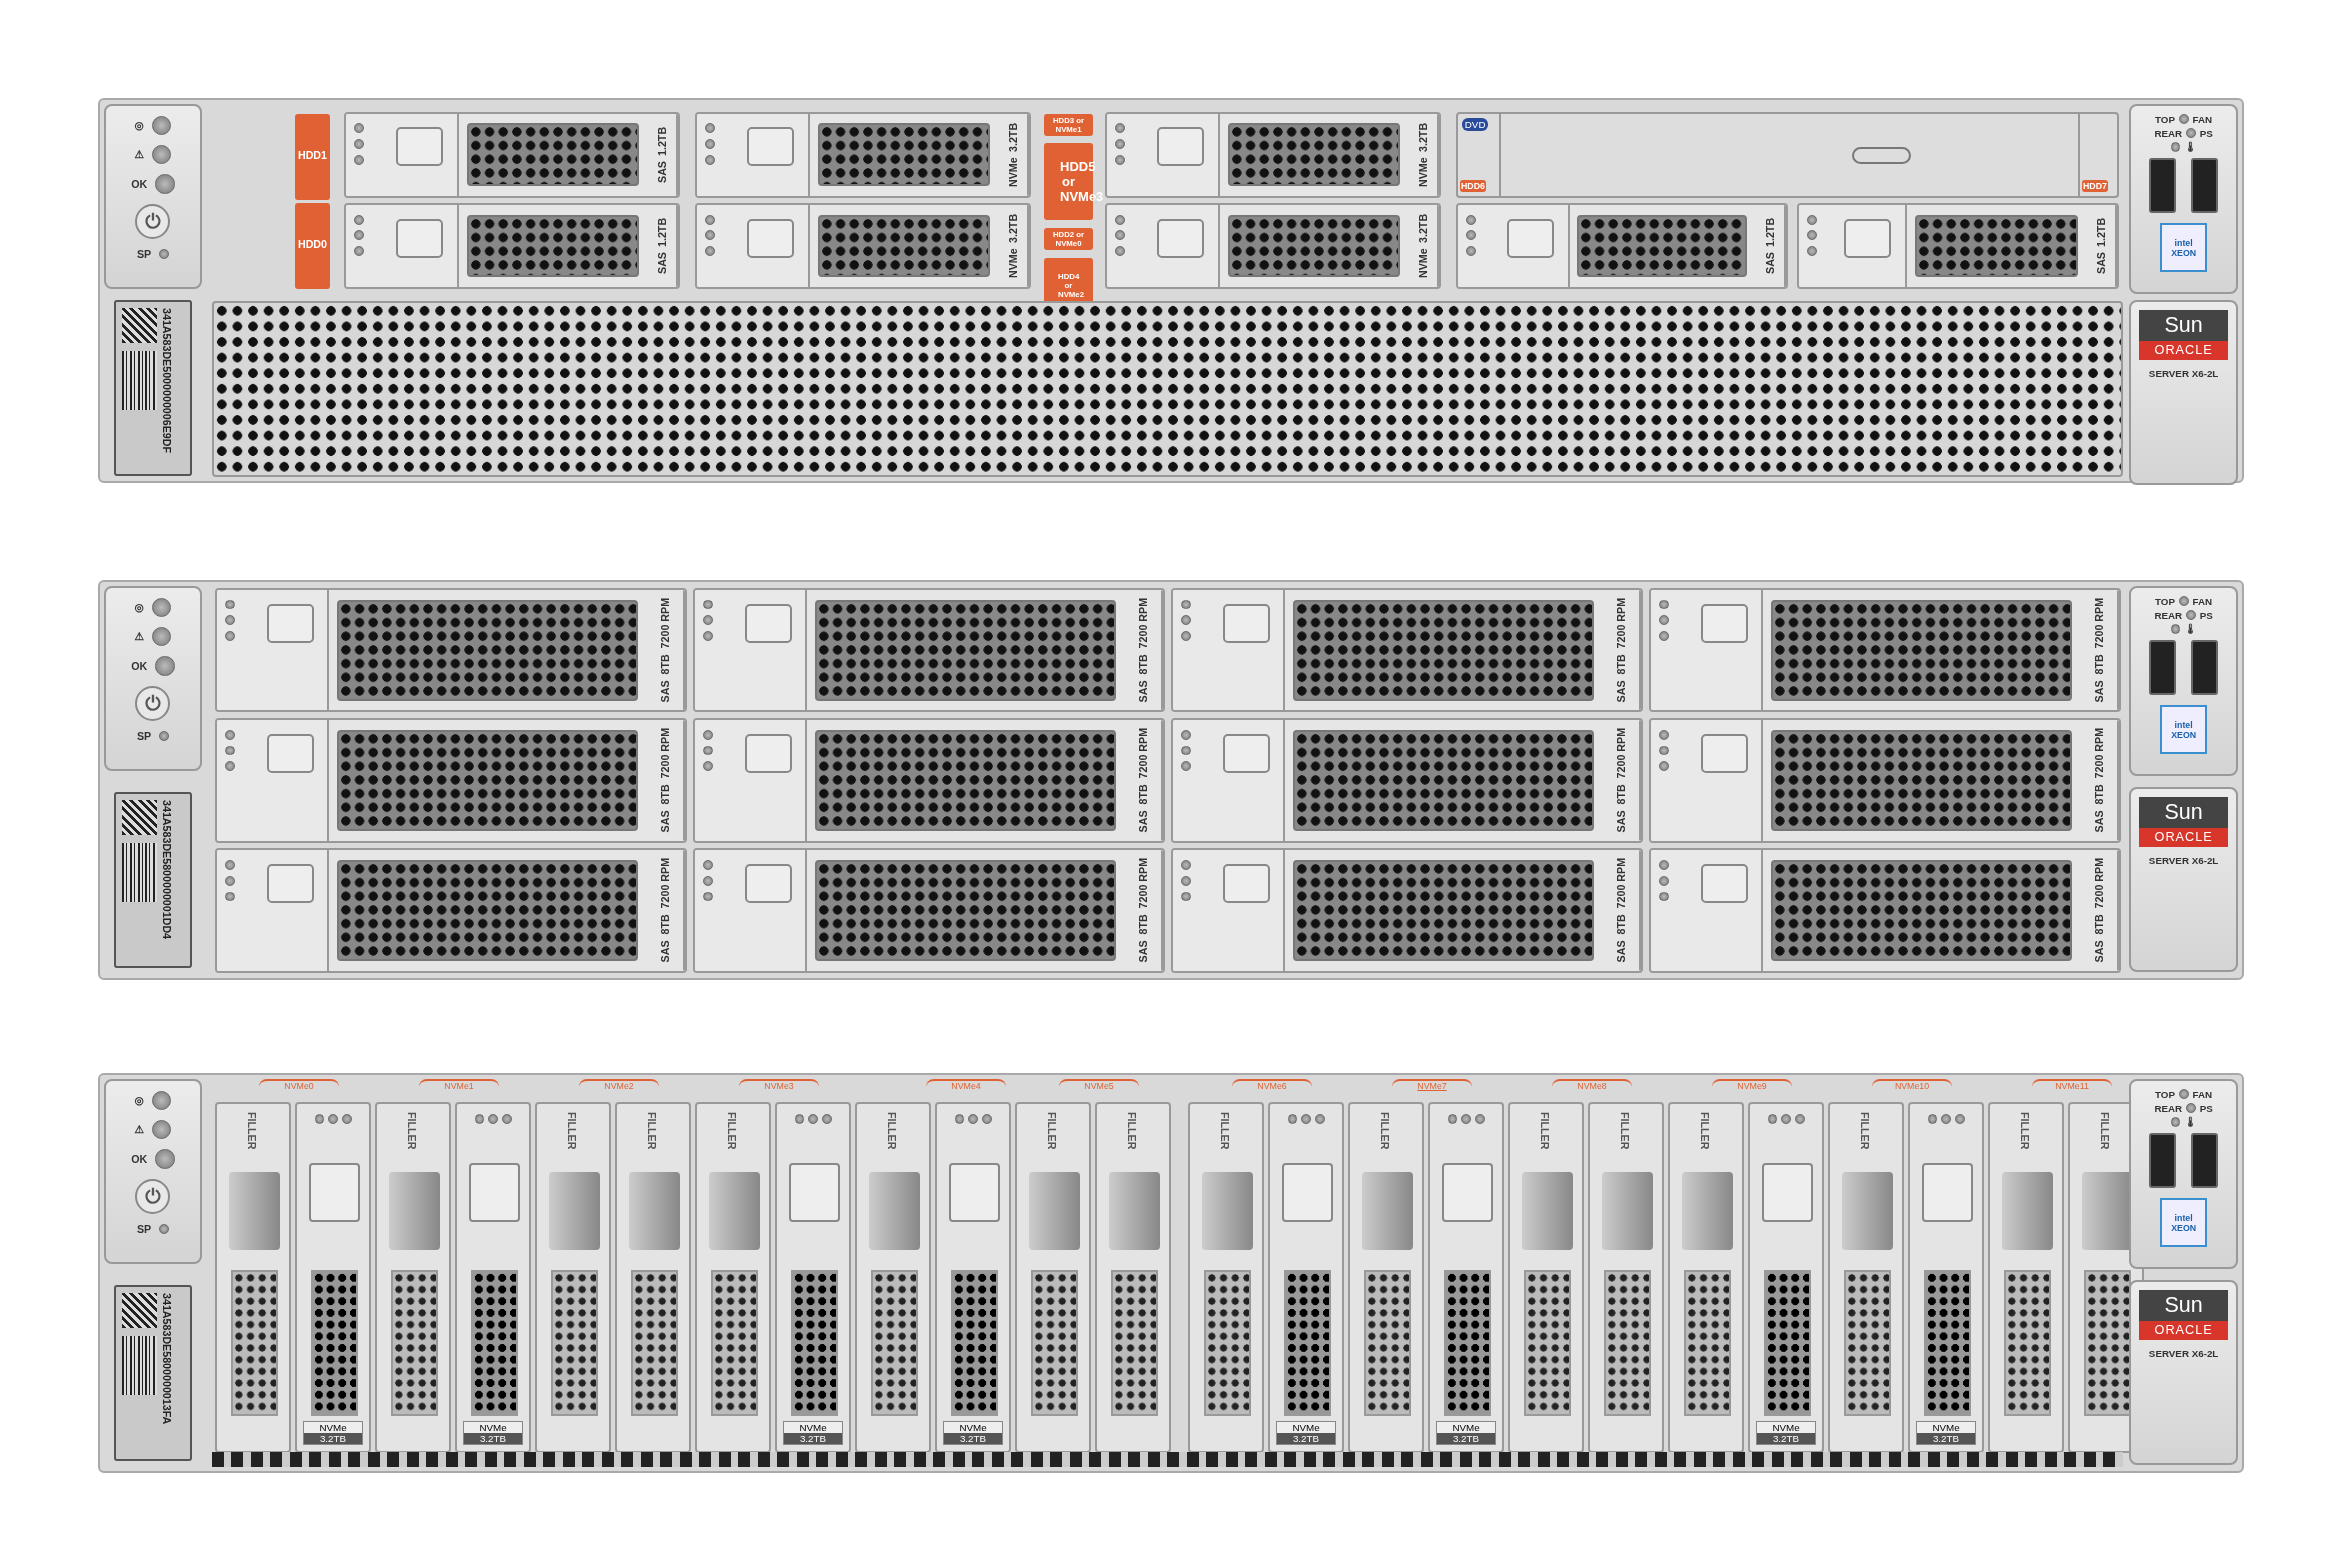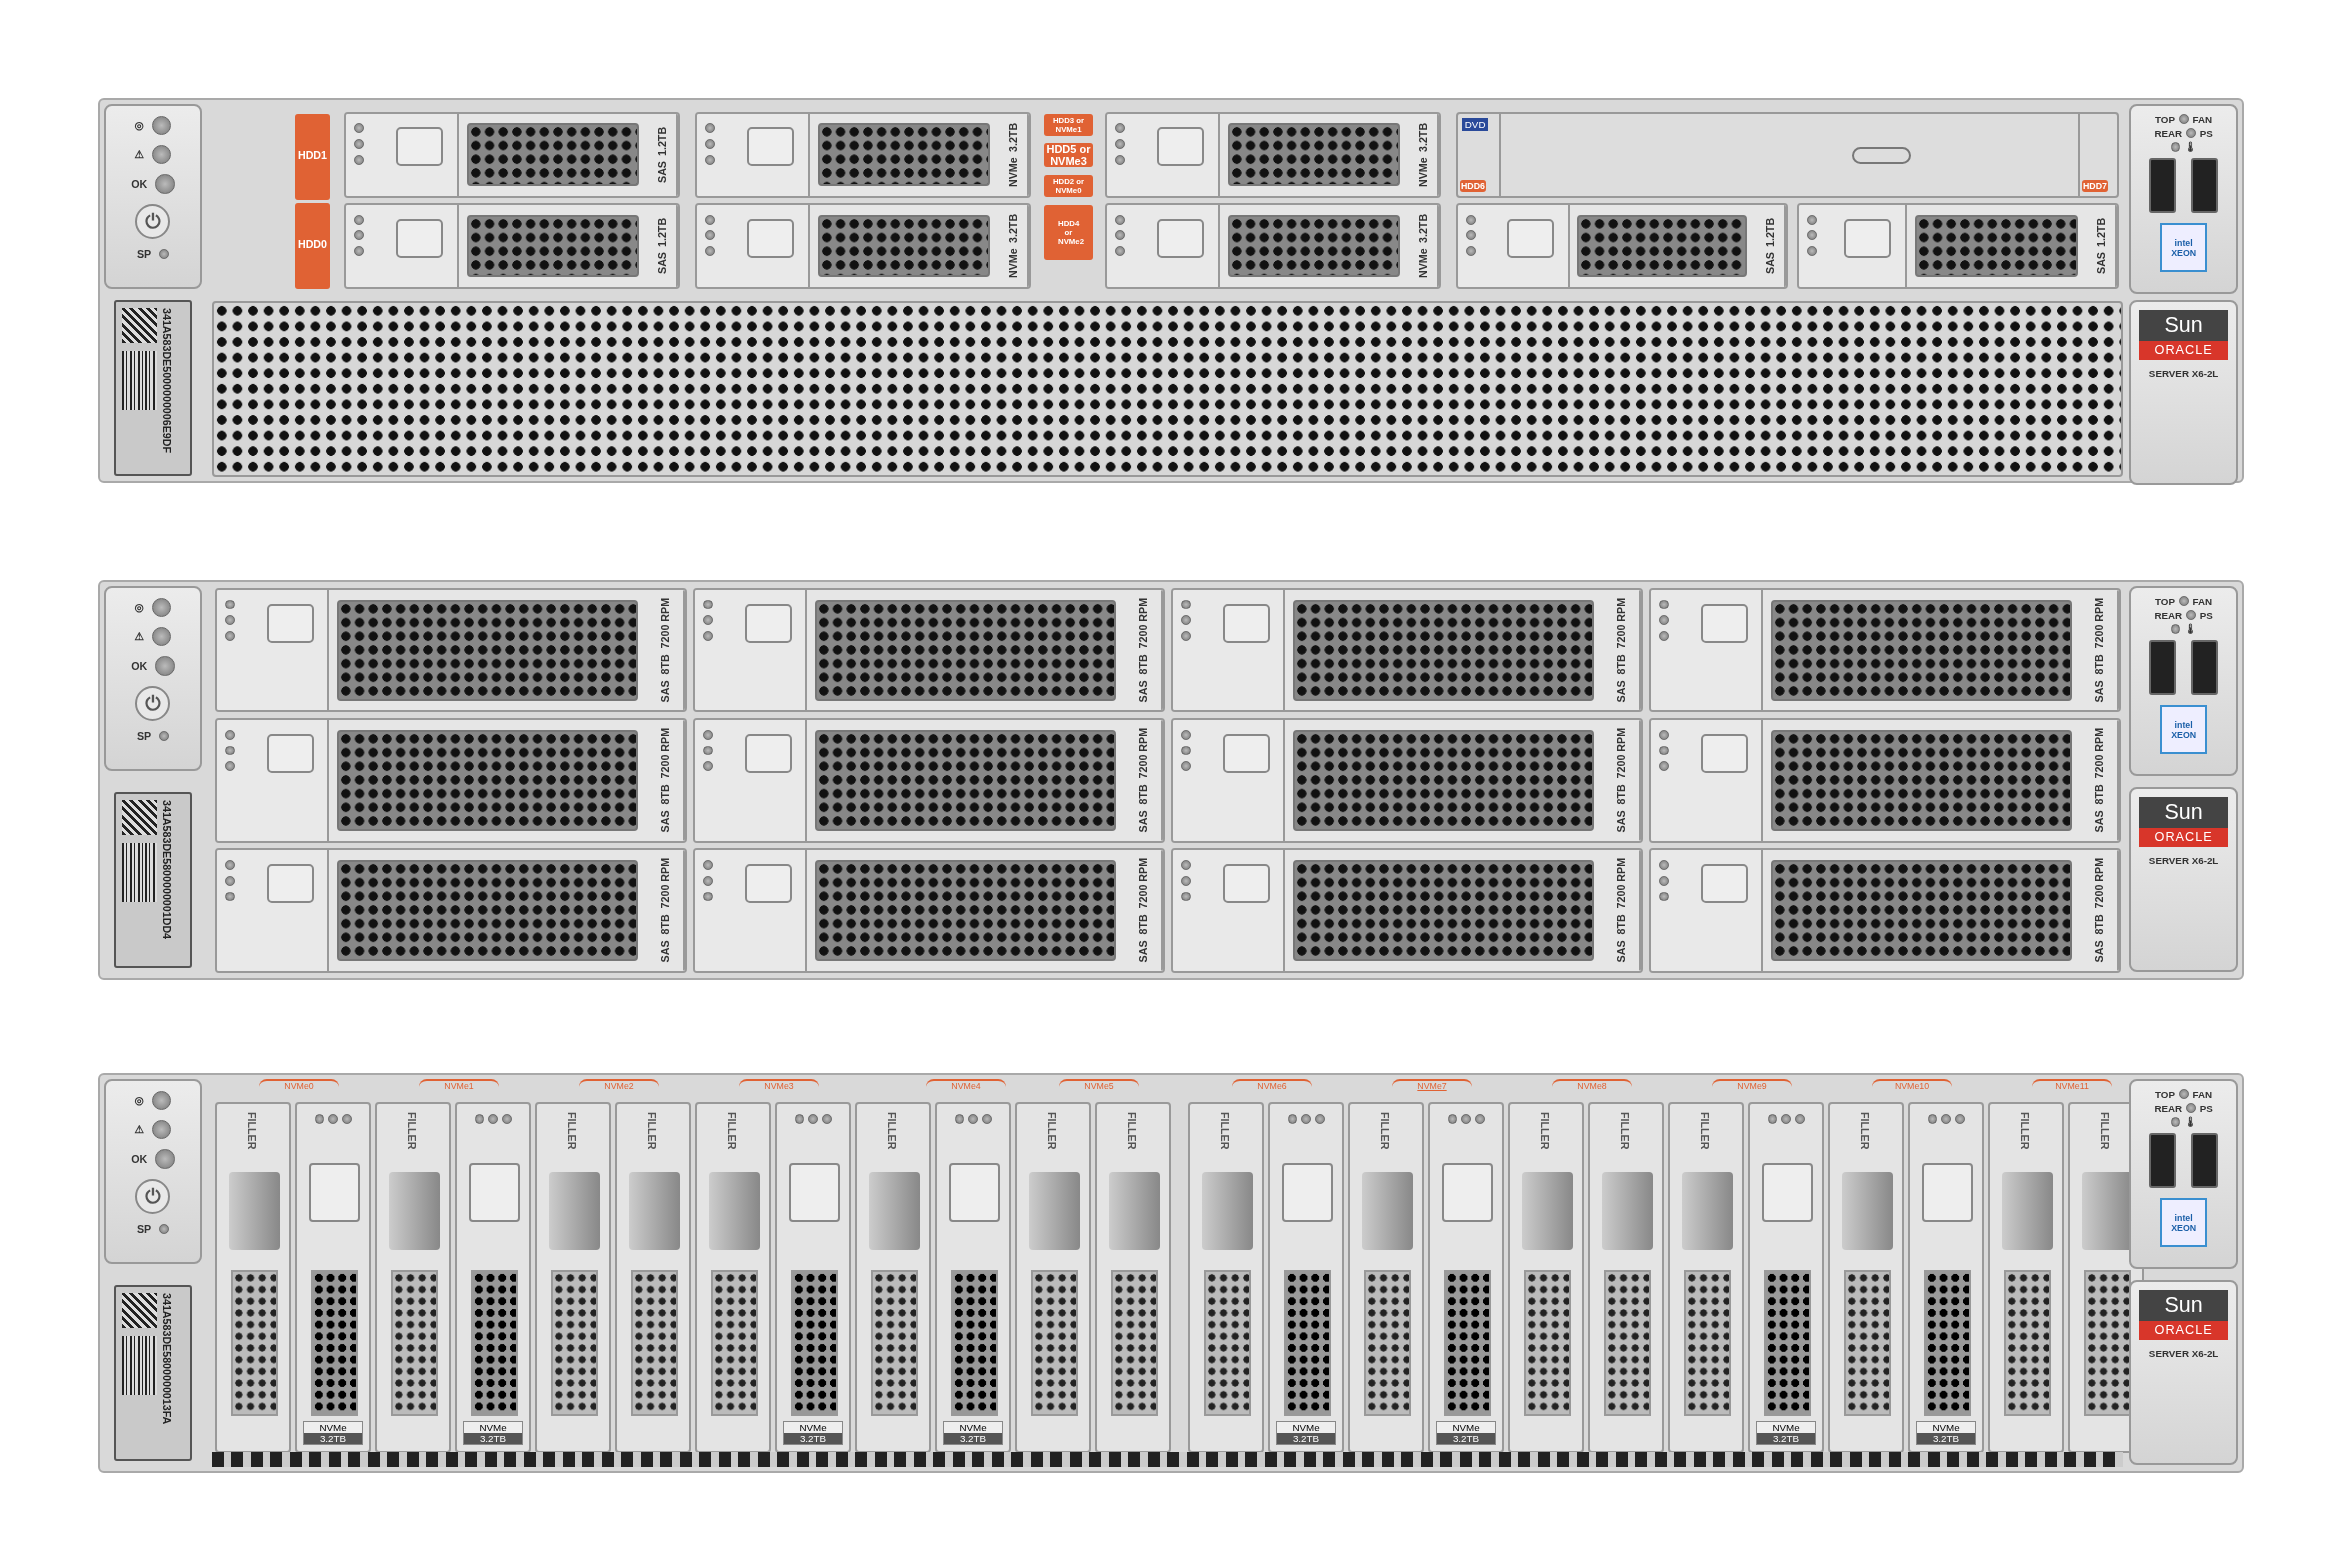--- a/index.html
+++ b/index.html
@@ -179,7 +179,7 @@
   </div>
   <div class="bay" style="left:1356px;top:11.7px;width:663px;height:86px;background:#ddd">
     <div style="width:43px;border-right:2px solid #999;position:relative">
-      <div style="position:absolute;top:3.9px;left:3.9px;background:#2a4a9a;color:#fff;font-size:9.8px;padding:1px 2.9px;border-radius:0">DVD</div>
+      <div style="position:absolute;top:3.9px;left:3.9px;background:#2a4a9a;color:#fff;font-size:9.8px;padding:1px 2.9px;border-radius:6px">DVD</div>
       <div class="orange" style="position:absolute;bottom:3.9px;left:2px;font-size:8.8px;padding:1px">HDD6</div>
     </div>
     <div style="flex:1;position:relative">

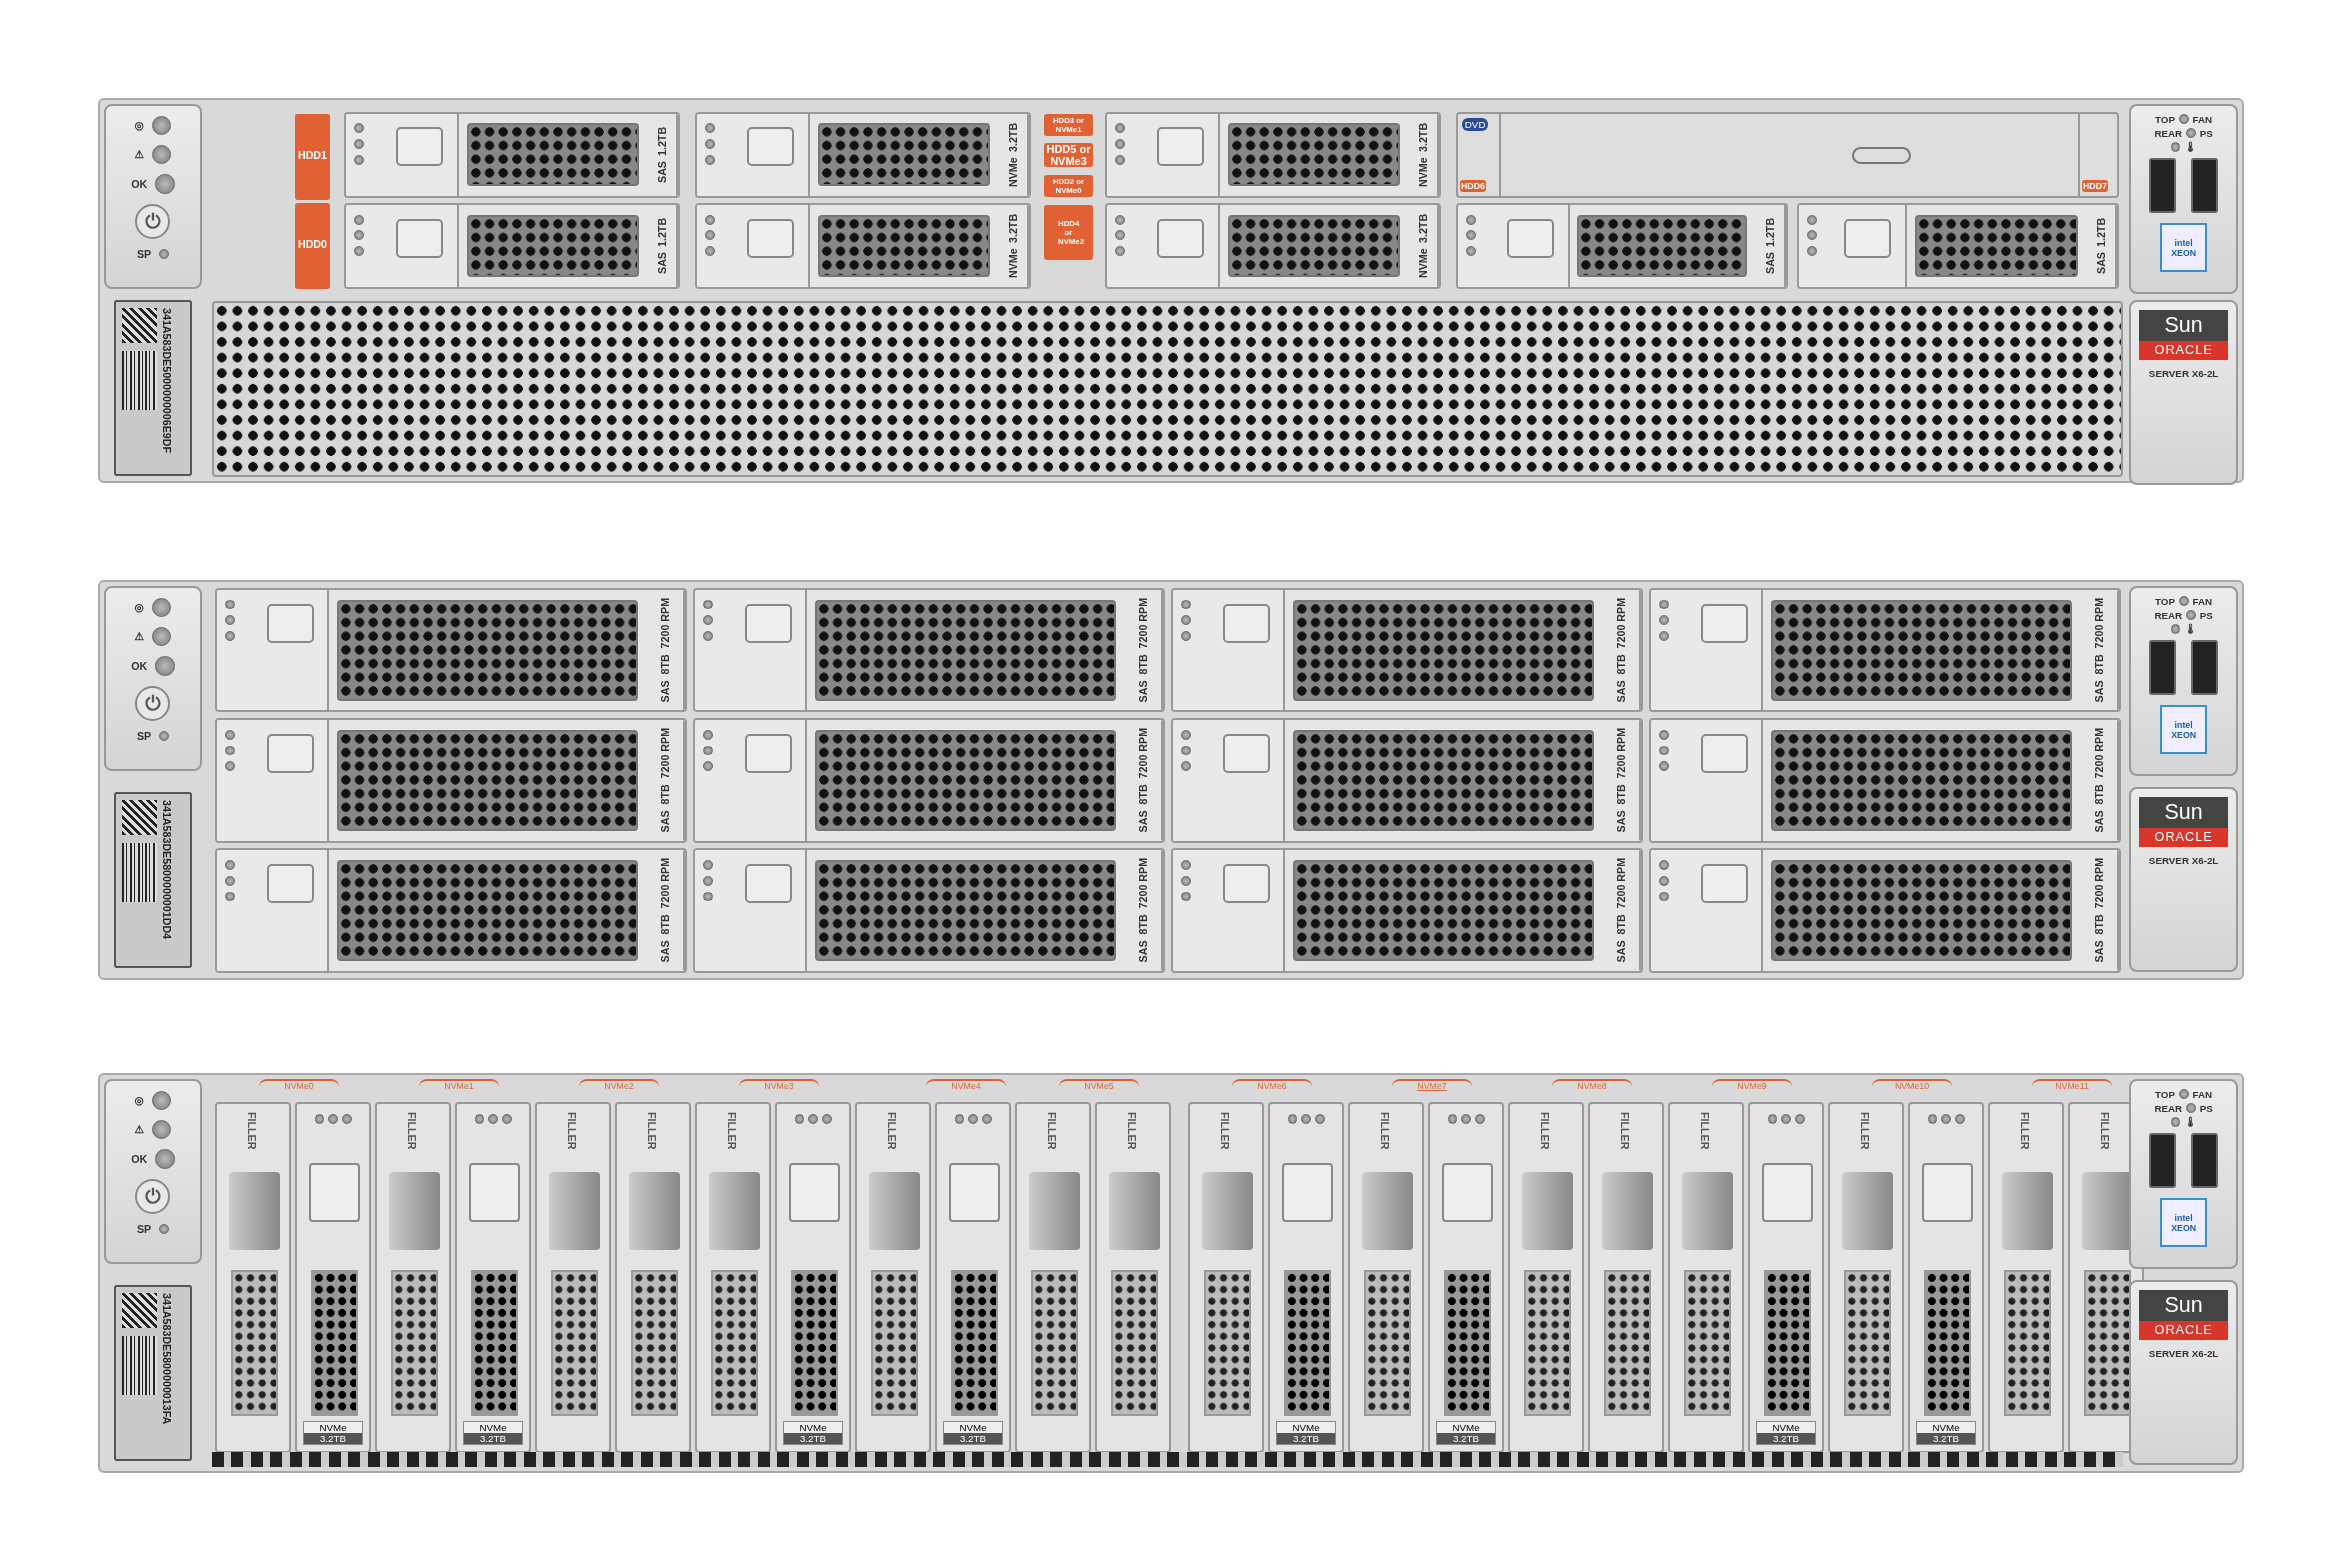--- a/index.html
+++ b/index.html
@@ -143,7 +143,7 @@
   </div>
   <div style="position:absolute;left:944px;top:13.7px;width:49px;display:flex;flex-direction:column;gap:7.8px">
     <div class="orange" style="font-size:7.8px;padding:2px">HDD3 or NVMe1</div>
-    <div class="orange" style="font-size:11px;padding:0">HDD5 or NVMe3</div>
+    <div class="orange" style="font-size:13px;padding:16px">HDD5 or NVMe3</div>
     <div class="orange" style="font-size:7.8px;padding:2px">HDD2 or NVMe0</div>
     <div class="orange" style="font-size:7.8px;padding:14px">HDD4 or NVMe2</div>
   </div>

